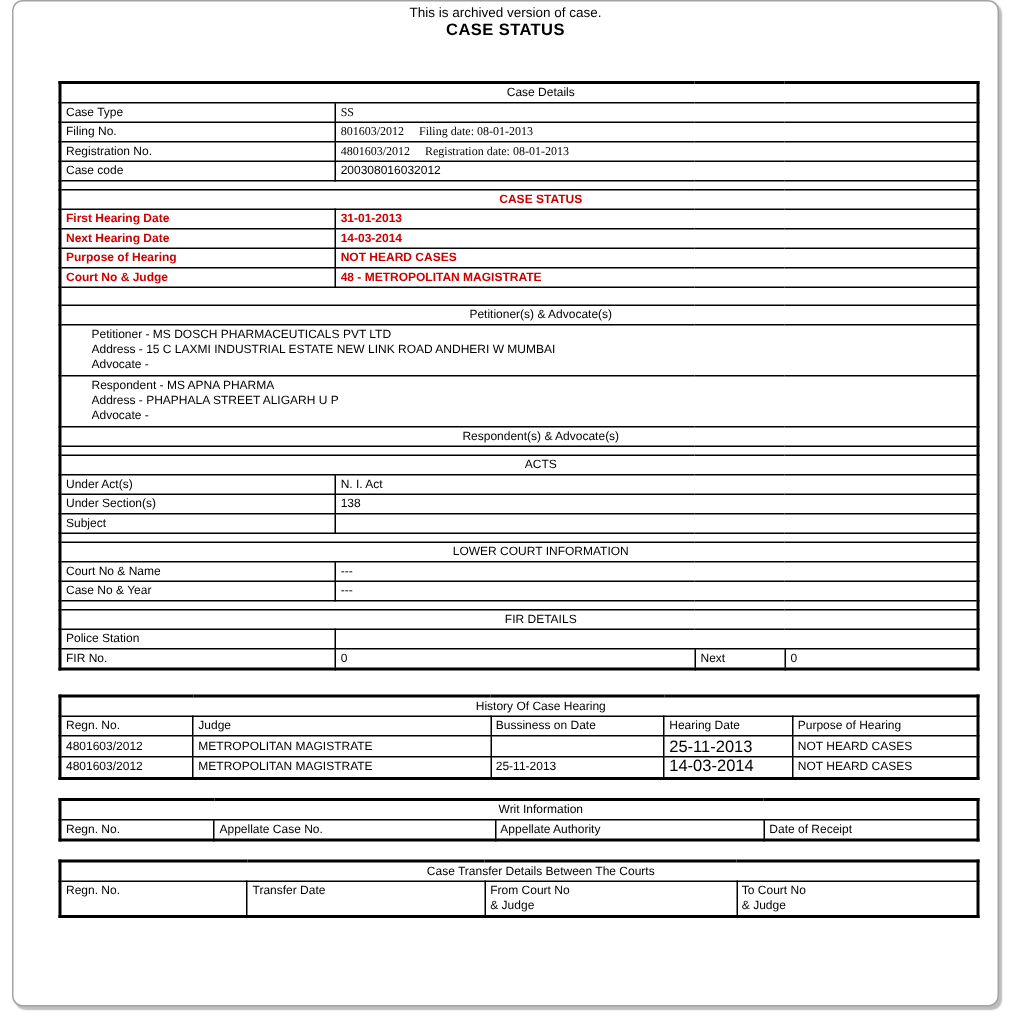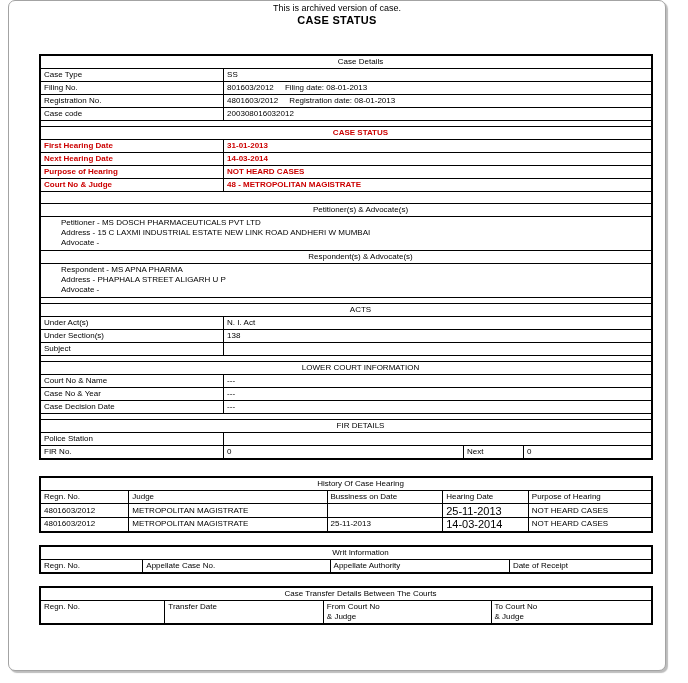--- a/index.html
+++ b/index.html
@@ -54,7 +54,7 @@
   .caption { text-align: center; padding-left: 32px; }
   .red { color: #cc0000; font-weight: bold; }
   .bold { font-weight: normal; }
-  .pre { white-space: pre; }
+  .pre { white-space: pre; font-family: Liberation Serif, serif; }
   tr.spacer td { height: 6px; padding: 0; }
   tr.spacer-lg td { height: 12px; padding: 0; }
   td.block-cell { white-space: normal; height: auto; padding: 1px 3px 2px 20px; }

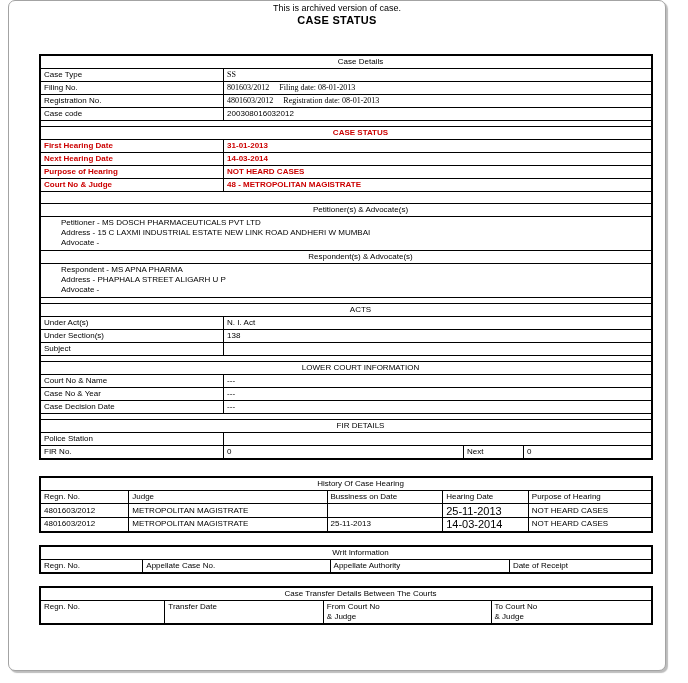--- a/index.html
+++ b/index.html
@@ -145,14 +145,14 @@
           </tr>
 
       <tr>
-            <td colspan="4" class="caption">Respondent(s) &amp; Advocate(s)</td>
-          </tr>
-      <tr>
             <td colspan="4" class="block-cell">
         <div class="block-line">Respondent - MS APNA PHARMA</div>
         <div class="block-line">Address - PHAPHALA STREET ALIGARH U P</div>
         <div class="block-line">Advocate -</div>
       </td>
+          </tr>
+      <tr>
+            <td colspan="4" class="caption">Respondent(s) &amp; Advocate(s)</td>
           </tr>
 
       <tr class="spacer">

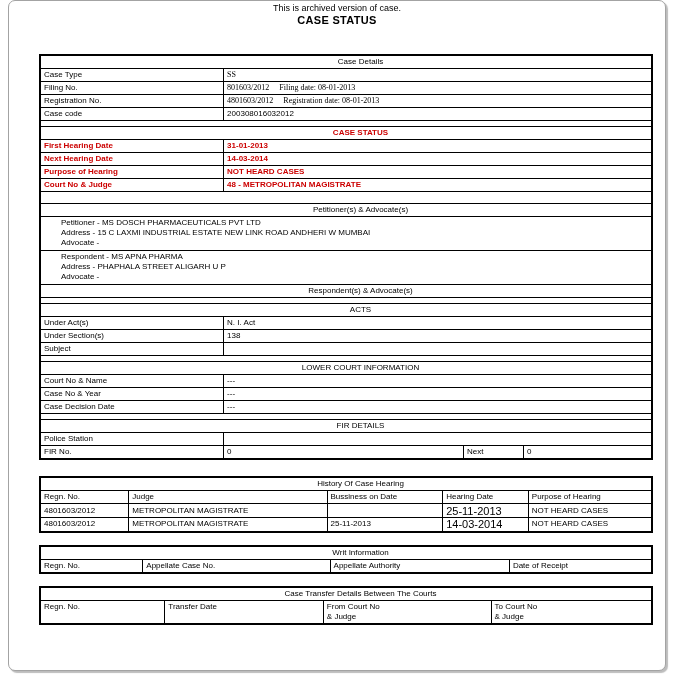--- a/index.html
+++ b/index.html
@@ -190,10 +190,6 @@
             <td>Case No &amp; Year</td>
             <td colspan="3">---</td>
           </tr>
-      <tr>
-            <td>Case Decision Date</td>
-            <td colspan="3">---</td>
-          </tr>
 
       <tr class="spacer">
             <td colspan="4"></td>

